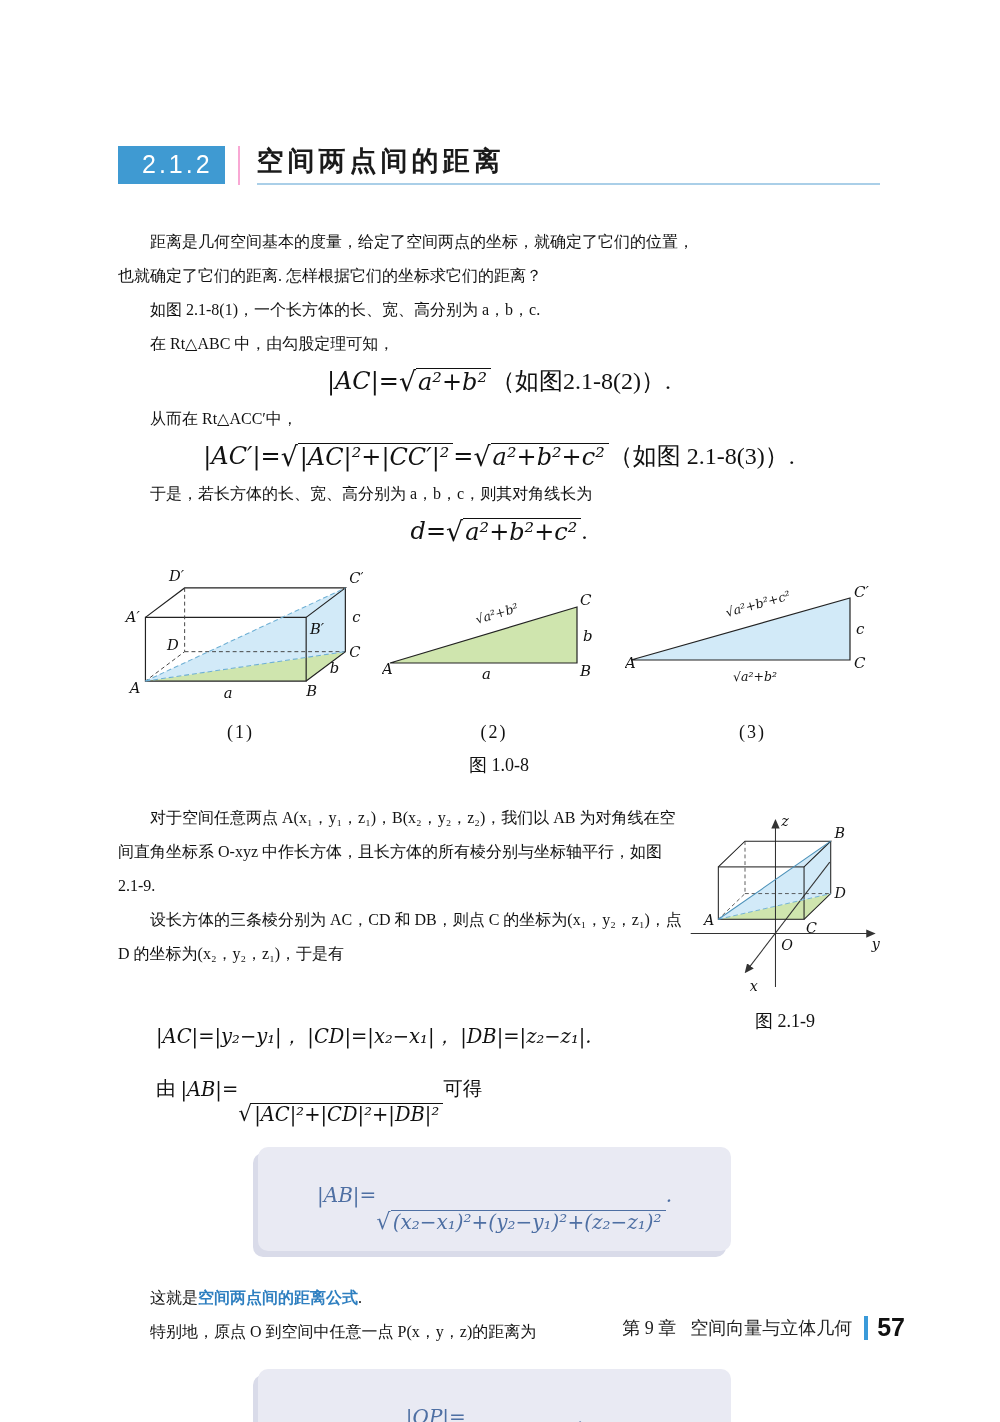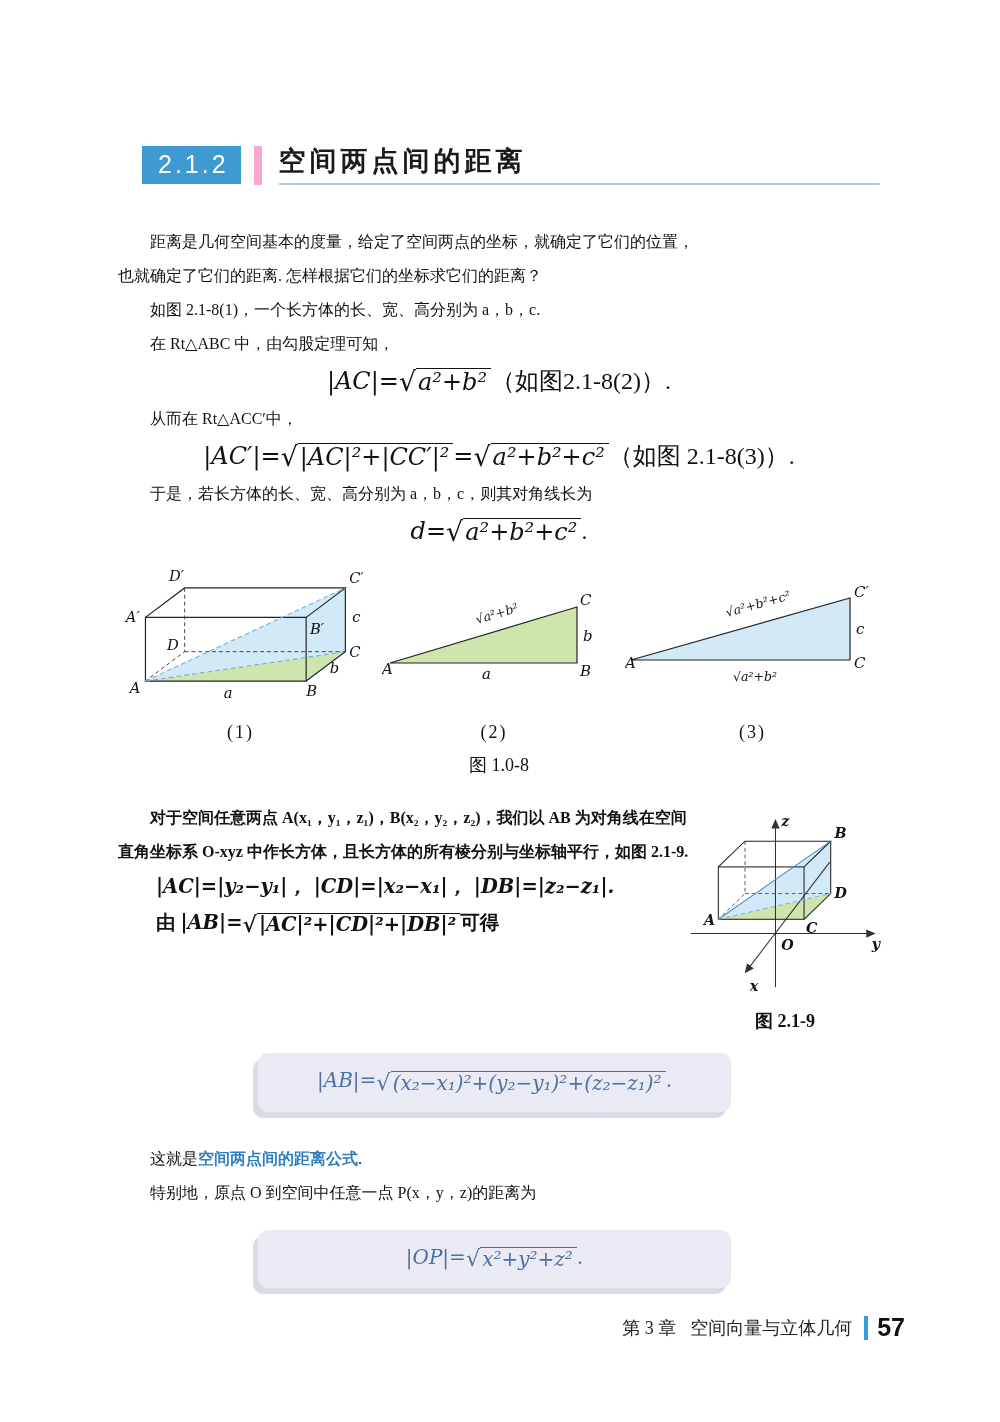--- a/index.html
+++ b/index.html
@@ -13,8 +13,8 @@
   .header { display:flex; align-items:stretch; }
   .sec-box {
     background:#3f9ad2; color:#fff; font-family:"Liberation Sans", sans-serif;
-    font-size:25px; letter-spacing:3px; padding:5px 12px 6px 16px;
-    display:flex; align-items:center; height:38px; box-sizing:border-box;margin-left:24px;
+    font-size:25px; letter-spacing:3px; padding:5px 12px 6px 24px;
+    display:flex; align-items:center; height:38px; box-sizing:border-box;
   }
   .title-wrap { margin-left:13px; border-left:8px solid #f9a8d4; padding-left:17px; flex:1; }
   .sec-title {

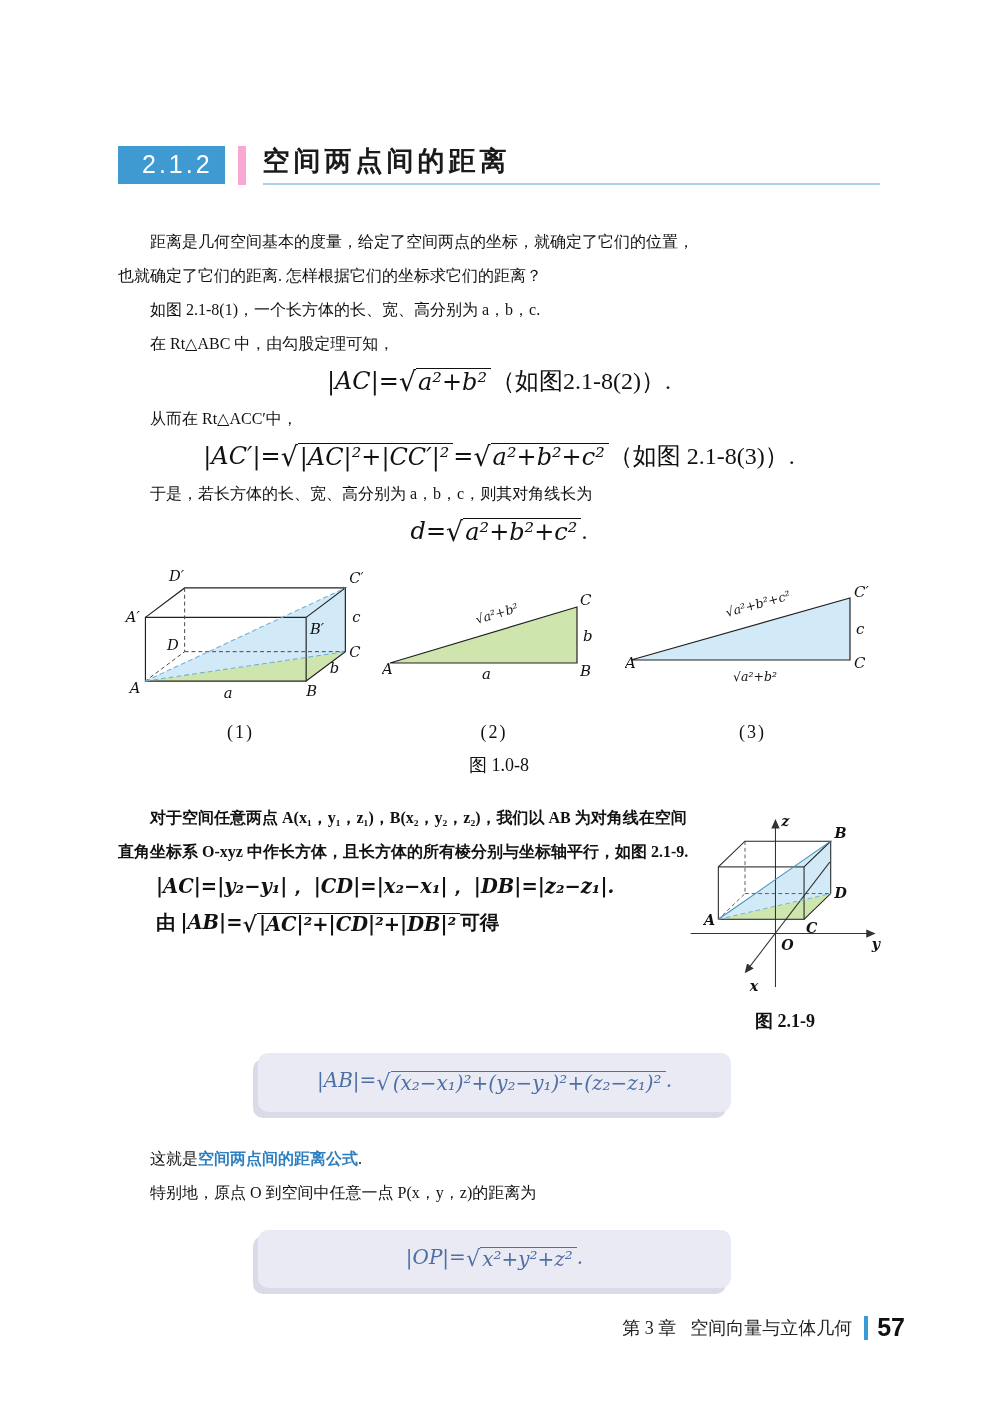--- a/index.html
+++ b/index.html
@@ -16,7 +16,7 @@
     font-size:25px; letter-spacing:3px; padding:5px 12px 6px 24px;
     display:flex; align-items:center; height:38px; box-sizing:border-box;
   }
-  .title-wrap { margin-left:13px; border-left:8px solid #f9a8d4; padding-left:17px; flex:1; }
+  .title-wrap { margin-left:13px; border-left:2px solid #f9a8d4; padding-left:17px; flex:1; }
   .sec-title {
     font-family:"Liberation Sans", sans-serif; font-weight:bold; font-size:27px;
     letter-spacing:4px; color:#1a1a1a; line-height:30px;

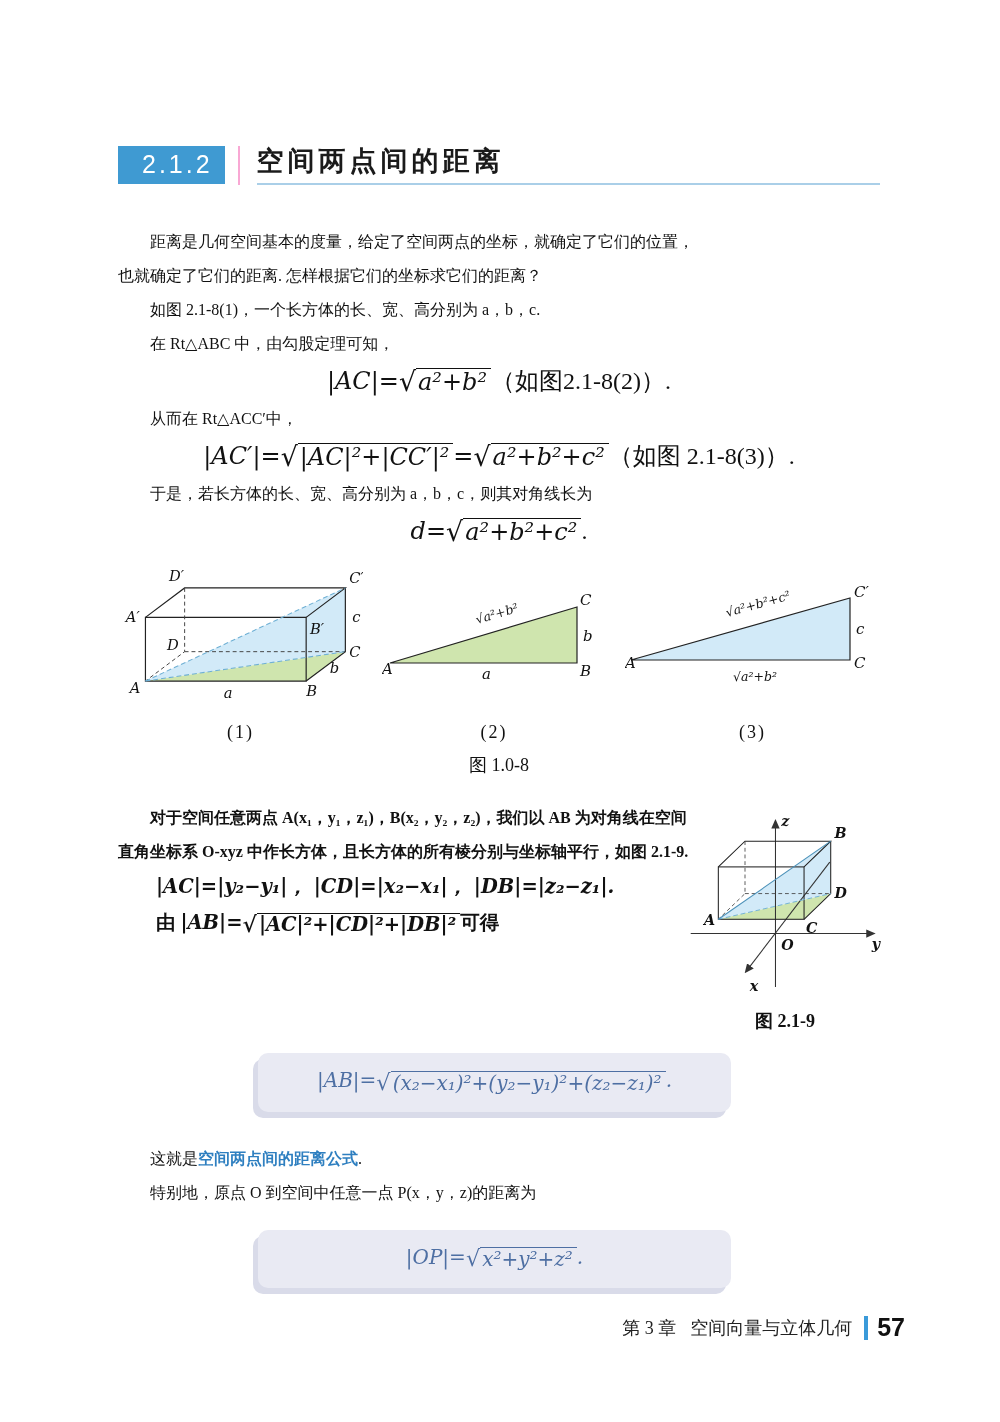--- a/index.html
+++ b/index.html
@@ -46,7 +46,7 @@
   svg text.small { font-size:12.5px; }
 
   
-  .twocol { display:flex; margin-top:24px;font-weight:bold; }
+  .twocol { display:flex; margin-top:24px; }
   .tc-left { width:572px; }
   .tc-right { width:190px; margin-left:0; display:flex; flex-direction:column; align-items:center; padding-top:4px; }
   .fig9cap { margin-top:4px; font-size:18px; }

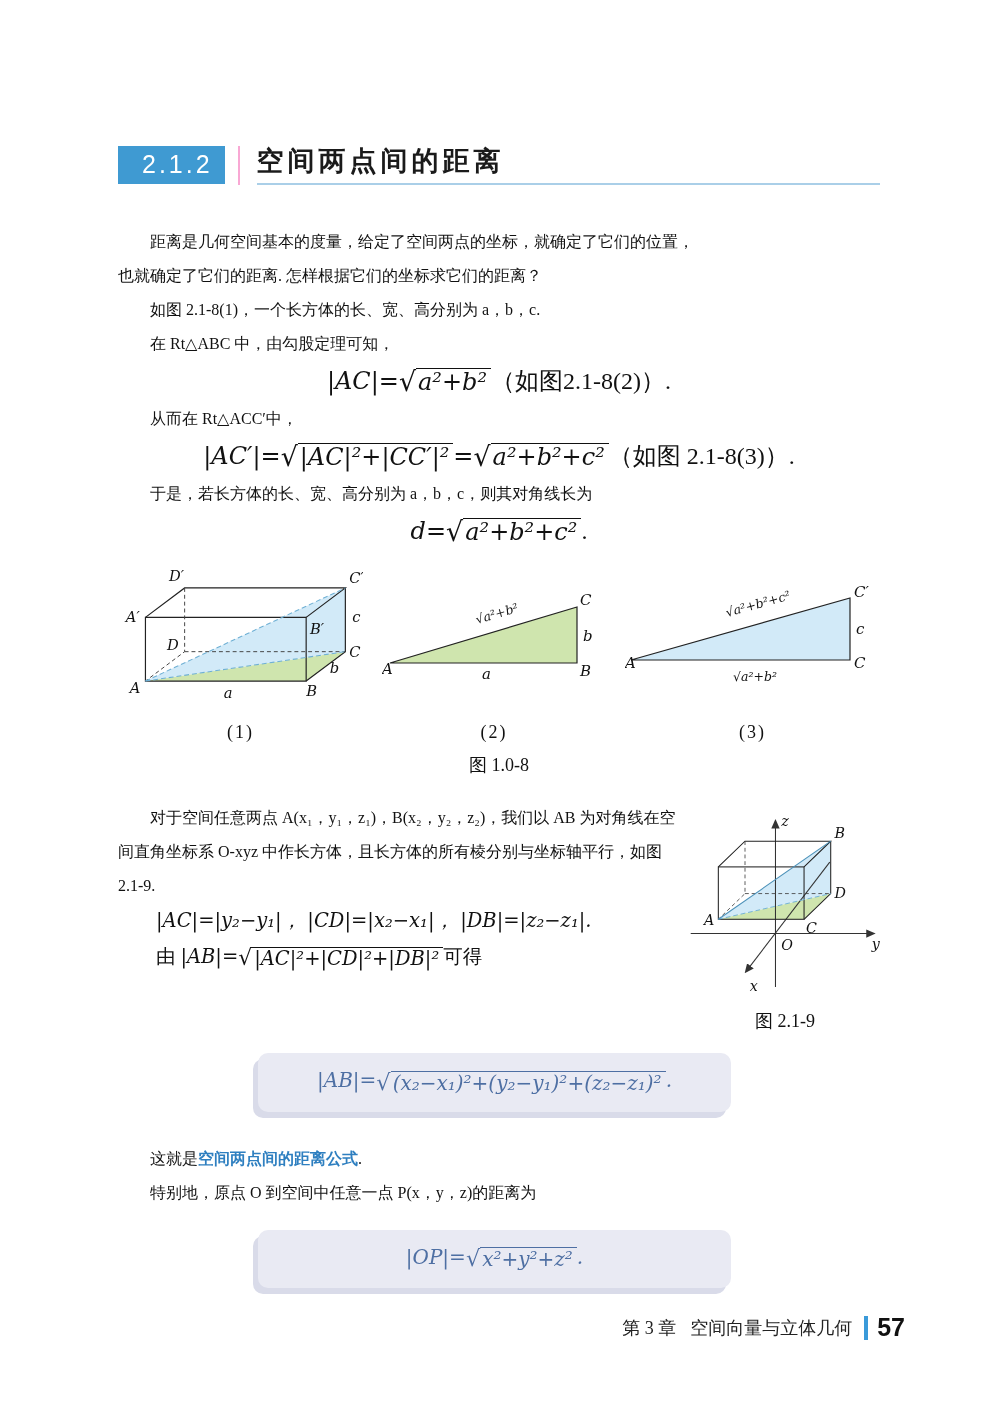--- a/index.html
+++ b/index.html
@@ -185,6 +185,7 @@
     <div class="twocol">
       <div class="tc-left">
         <div class="para ind">对于空间任意两点 A(x₁，y₁，z₁)，B(x₂，y₂，z₂)，我们以 AB 为对角线在空间直角坐标系 O-xyz 中作长方体，且长方体的所有棱分别与坐标轴平行，如图 2.1-9.</div>
+        <div class="para ind">设长方体的三条棱分别为 AC，CD 和 DB，则点 C 的坐标为(x₁，y₂，z₁)，点 D 的坐标为(x₂，y₂，z₁)，于是有</div>
         <div class="para math math-indent">|AC|=|y₂−y₁|， |CD|=|x₂−x₁|， |DB|=|z₂−z₁|.</div>
         <div class="para math-indent">
           <span class="cn">由</span>

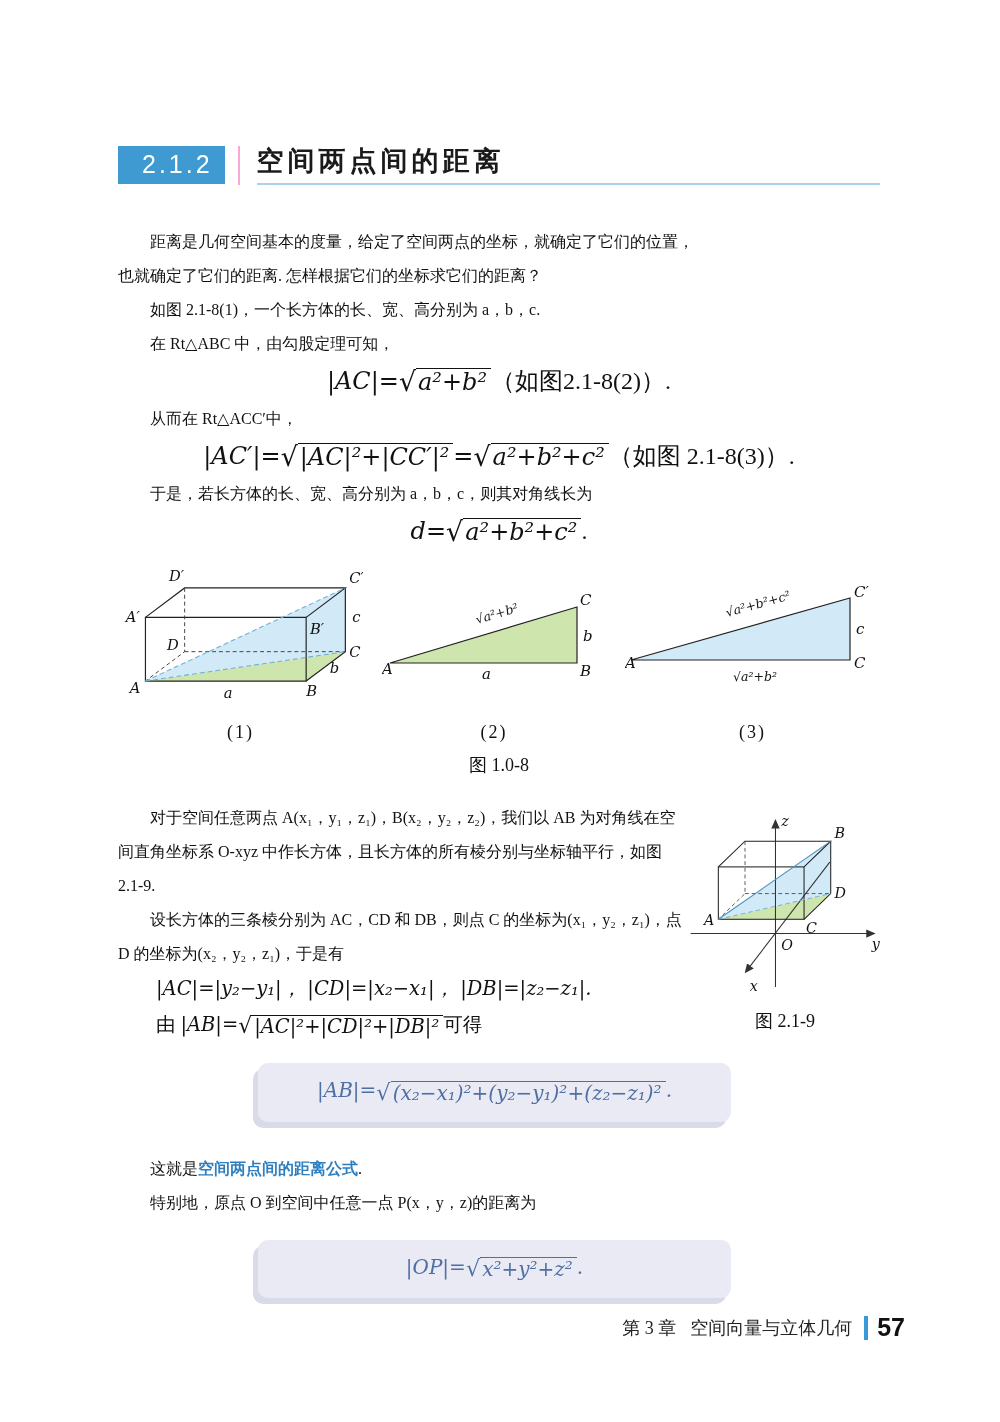--- a/index.html
+++ b/index.html
@@ -29,7 +29,7 @@
   .p1 { margin-top:40px; }
 
   
-  .math { font-family:"DejaVu Serif", serif; font-style:italic; }
+  .math { font-family:"DejaVu Serif", serif; font-style:italic;margin-top:48px; }
   .math .cn, .cn { font-style:normal; font-family:"Liberation Serif", serif; }
   .mline { text-align:center; font-size:24px; line-height:30px; margin:5px 0; }
   .sqrt { display:inline-flex; align-items:flex-start; vertical-align:middle; }

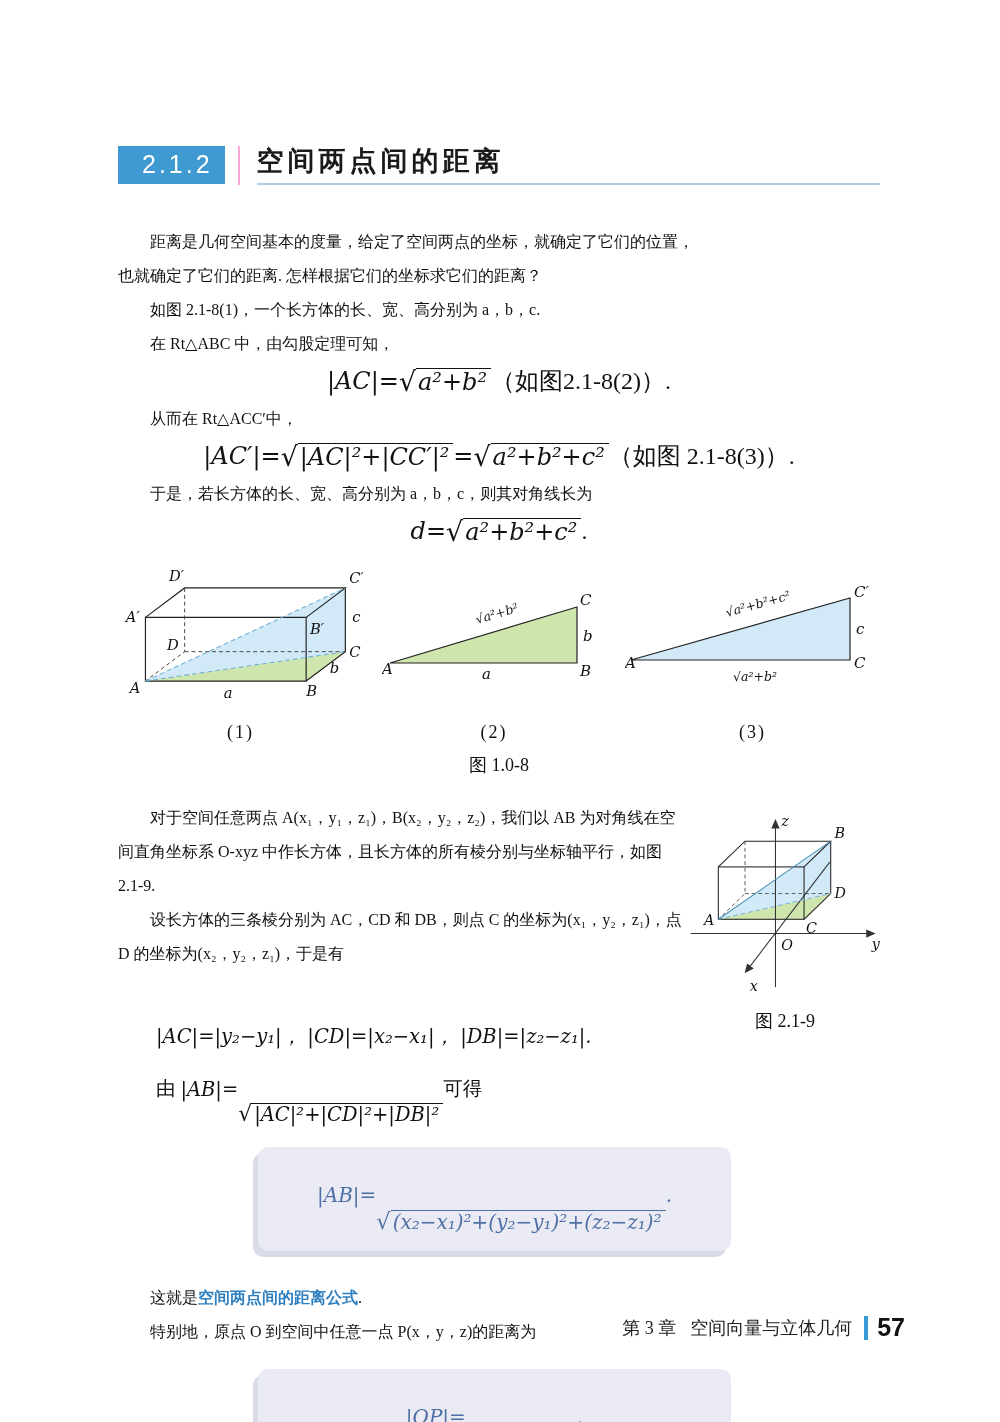--- a/index.html
+++ b/index.html
@@ -260,7 +260,7 @@
   </div>
 
   <div class="footer">
-    <span class="chap">第 3 章</span>
+    <span class="chap">第 9 章</span>
     <span>空间向量与立体几何</span>
     <span class="bar"></span>
     <span class="pnum">57</span>

